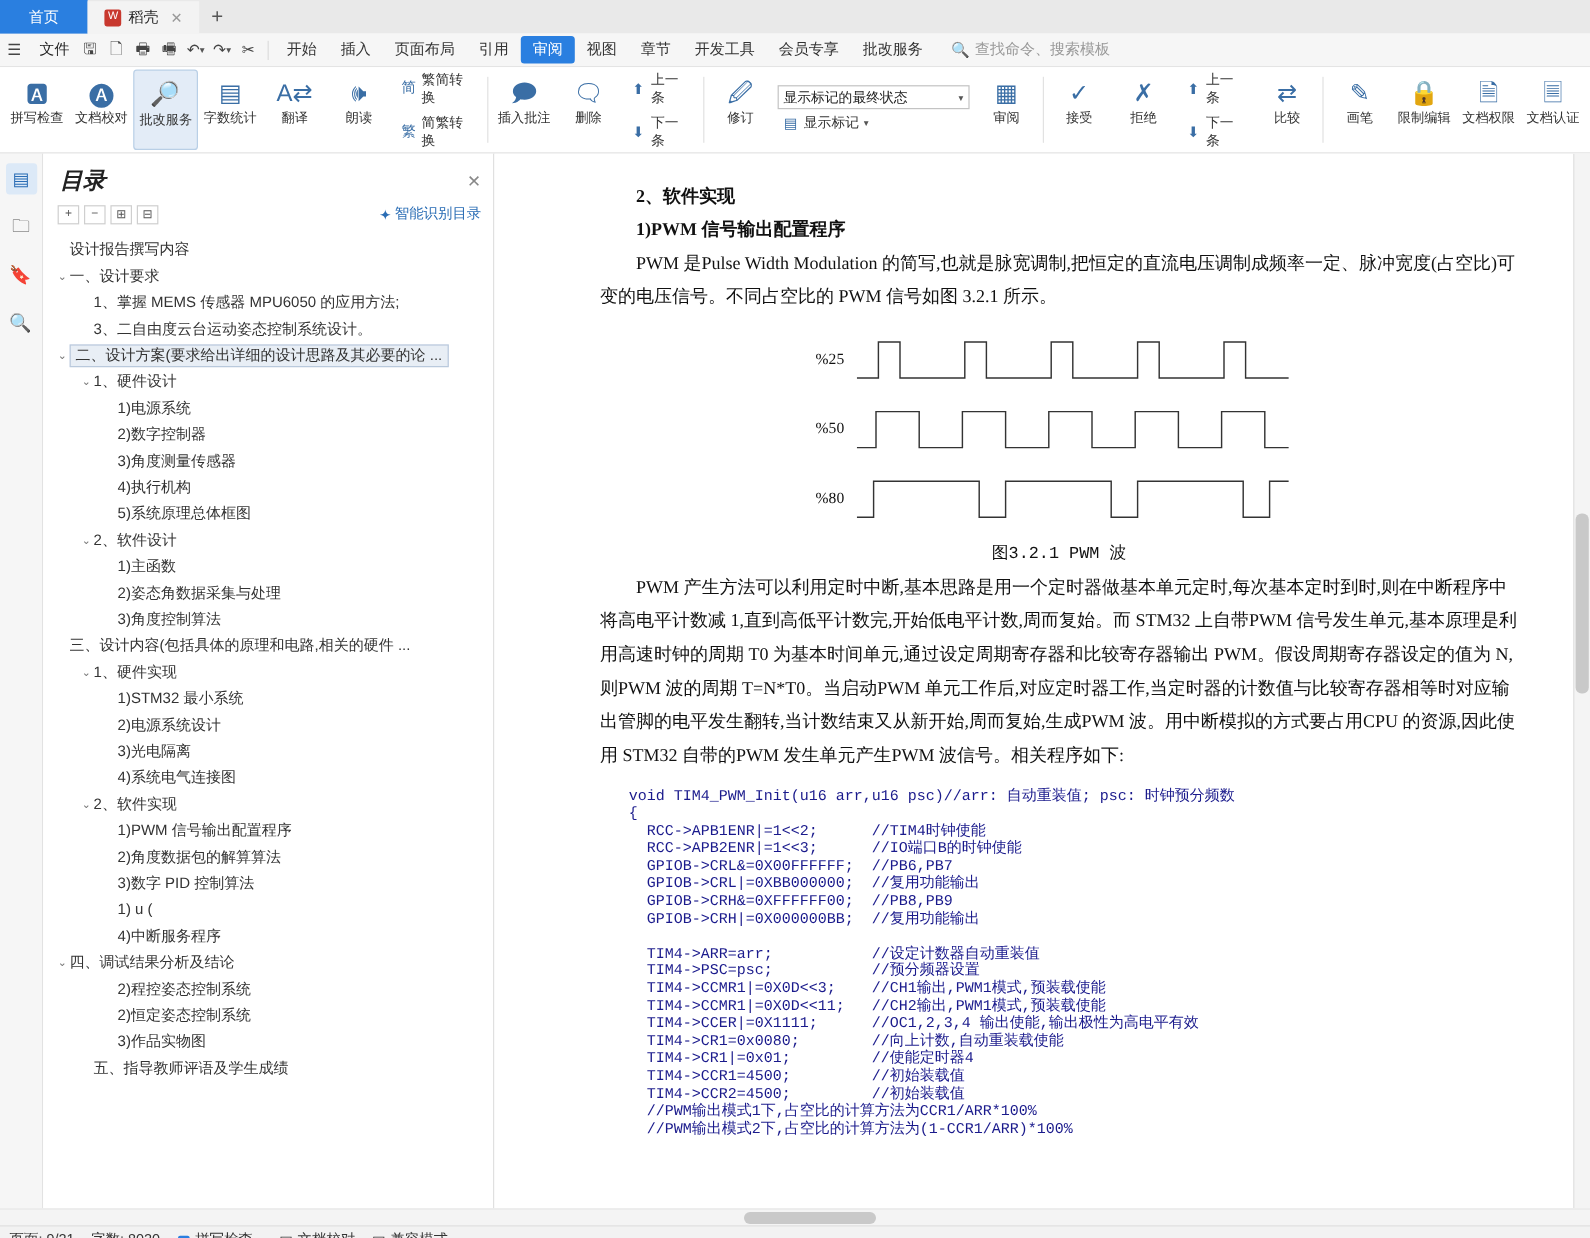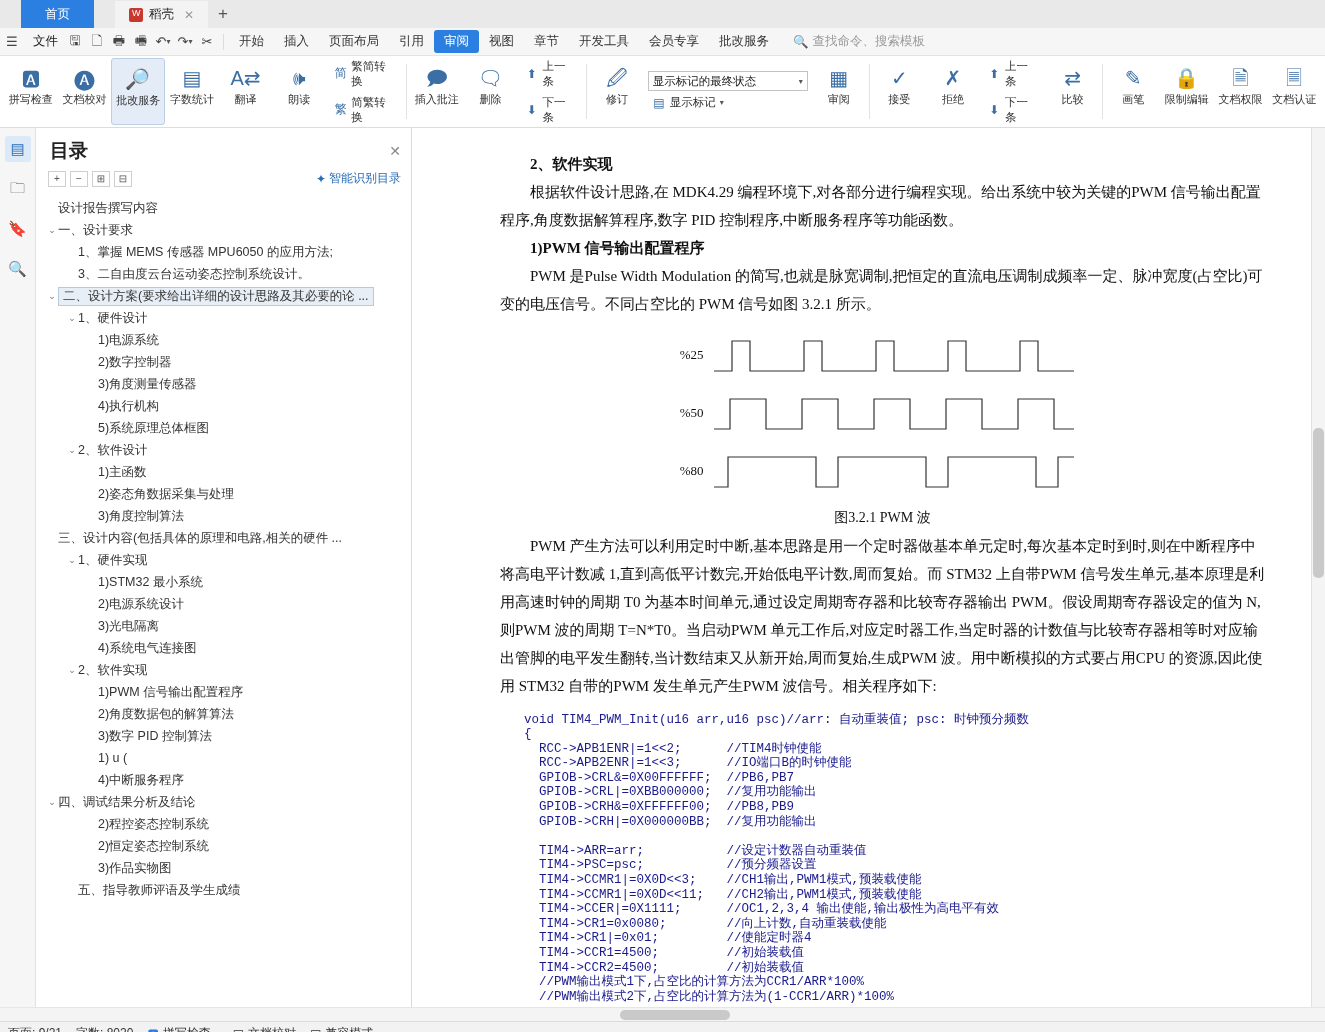--- a/index.html
+++ b/index.html
@@ -11,7 +11,7 @@
   }
   
   .tabbar { height:28px; background:#e9e9e9; display:flex; align-items:flex-end; padding-left:0; }
-  .tab { height:27px; display:flex; align-items:center; gap:6px; padding:0 14px; font-size:12.5px; position:relative;margin-left:21px; }
+  .tab { height:27px; display:flex; align-items:center; gap:6px; padding:0 14px; font-size:12.5px; position:relative; }
   .tab.home { background:#2a7fe0; color:#fff; padding:0 24px; height:28px; }
   .tab.doc { background:#fff; border-top-left-radius:4px; border-top-right-radius:4px; }
   .tab.doc2 { background:#f3f3f3; }

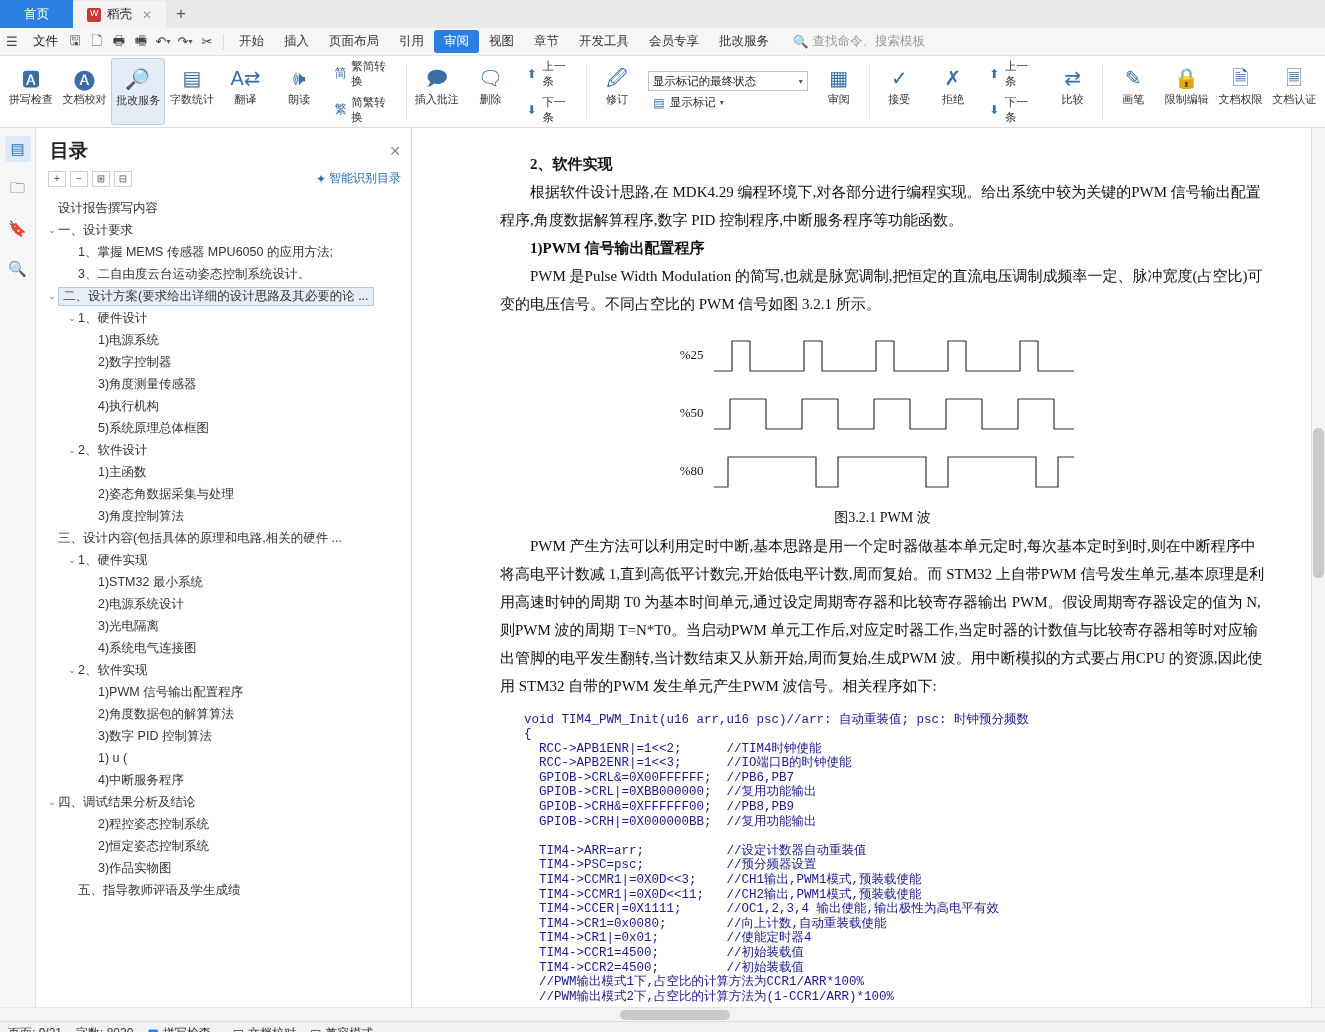--- a/index.html
+++ b/index.html
@@ -53,7 +53,7 @@
 
   .outline { width:376px; border-right:1px solid #d9d9d9; background:#fff; display:flex; flex-direction:column; }
   .outline-head { display:flex; align-items:center; padding:10px 10px 4px 14px; }
-  .outline-title { font-size:19px; font-weight:bold; color:#222; }
+  .outline-title { font-size:19px; font-weight:bold; color:#222;font-style:italic; }
   .outline-close { margin-left:auto; color:#888; font-size:14px; }
   .outline-tools { display:flex; align-items:center; gap:4px; padding:2px 10px 6px 12px; font-size:11px; color:#444; }
   .otool { width:18px; height:16px; border:1px solid #cfcfcf; display:flex; align-items:center; justify-content:center; font-size:10px; color:#555; background:#fff; }

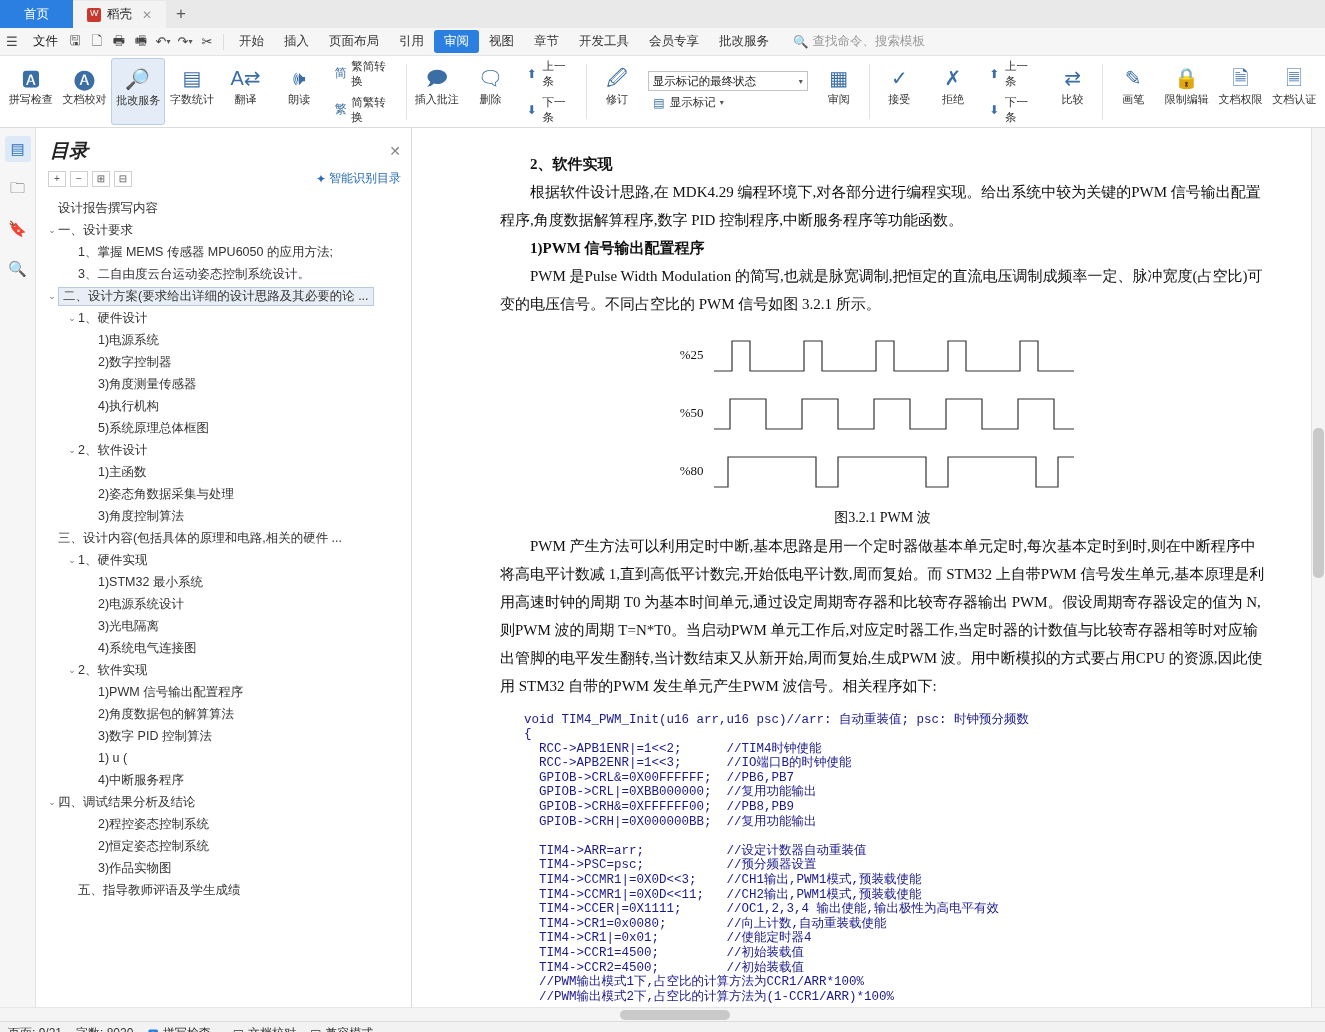--- a/index.html
+++ b/index.html
@@ -401,7 +401,6 @@
   <div class="docarea">
     <div class="page">
       <div class="h-b" style="text-indent:2em">2、软件实现</div>
-      <div class="p">根据软件设计思路,在 MDK4.29 编程环境下,对各部分进行编程实现。给出系统中较为关键的PWM 信号输出配置程序,角度数据解算程序,数字 PID 控制程序,中断服务程序等功能函数。</div>
       <div class="h-b" style="text-indent:2em">1)PWM 信号输出配置程序</div>
       <div class="p">PWM 是Pulse Width Modulation 的简写,也就是脉宽调制,把恒定的直流电压调制成频率一定、脉冲宽度(占空比)可变的电压信号。不同占空比的 PWM 信号如图 3.2.1 所示。</div>
 

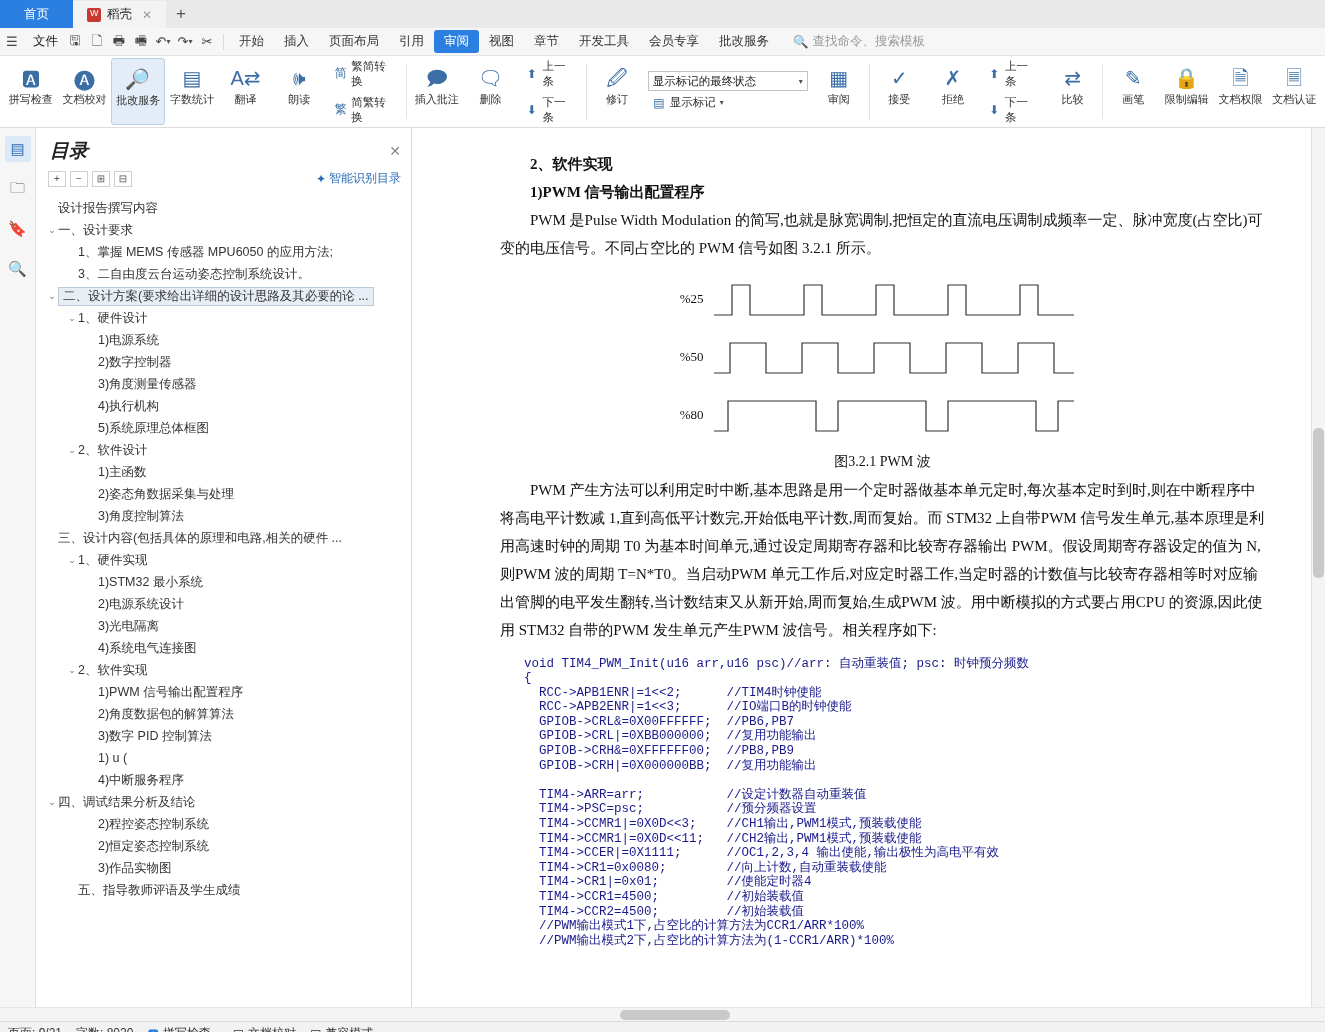--- a/index.html
+++ b/index.html
@@ -68,7 +68,7 @@
   .page { padding:22px 60px 0 88px; font-size:15px; line-height:28px; color:#111; font-family:"Liberation Serif", serif; }
   .h-b { font-weight:bold; font-size:15px; }
   .p { text-indent:2em; }
-  .figcap { text-align:center; font-size:14px; margin-top:4px; }
+  .figcap { text-align:center; font-size:14px; margin-top:4px;font-family:Liberation Mono, monospace; }
   .wavebox { margin:8px auto 0; width:430px; }
   .waverow { display:flex; align-items:center; height:58px; }
   .wavelabel { width:46px; font-size:13px; text-align:right; padding-right:10px; font-family:Liberation Serif, serif;}

